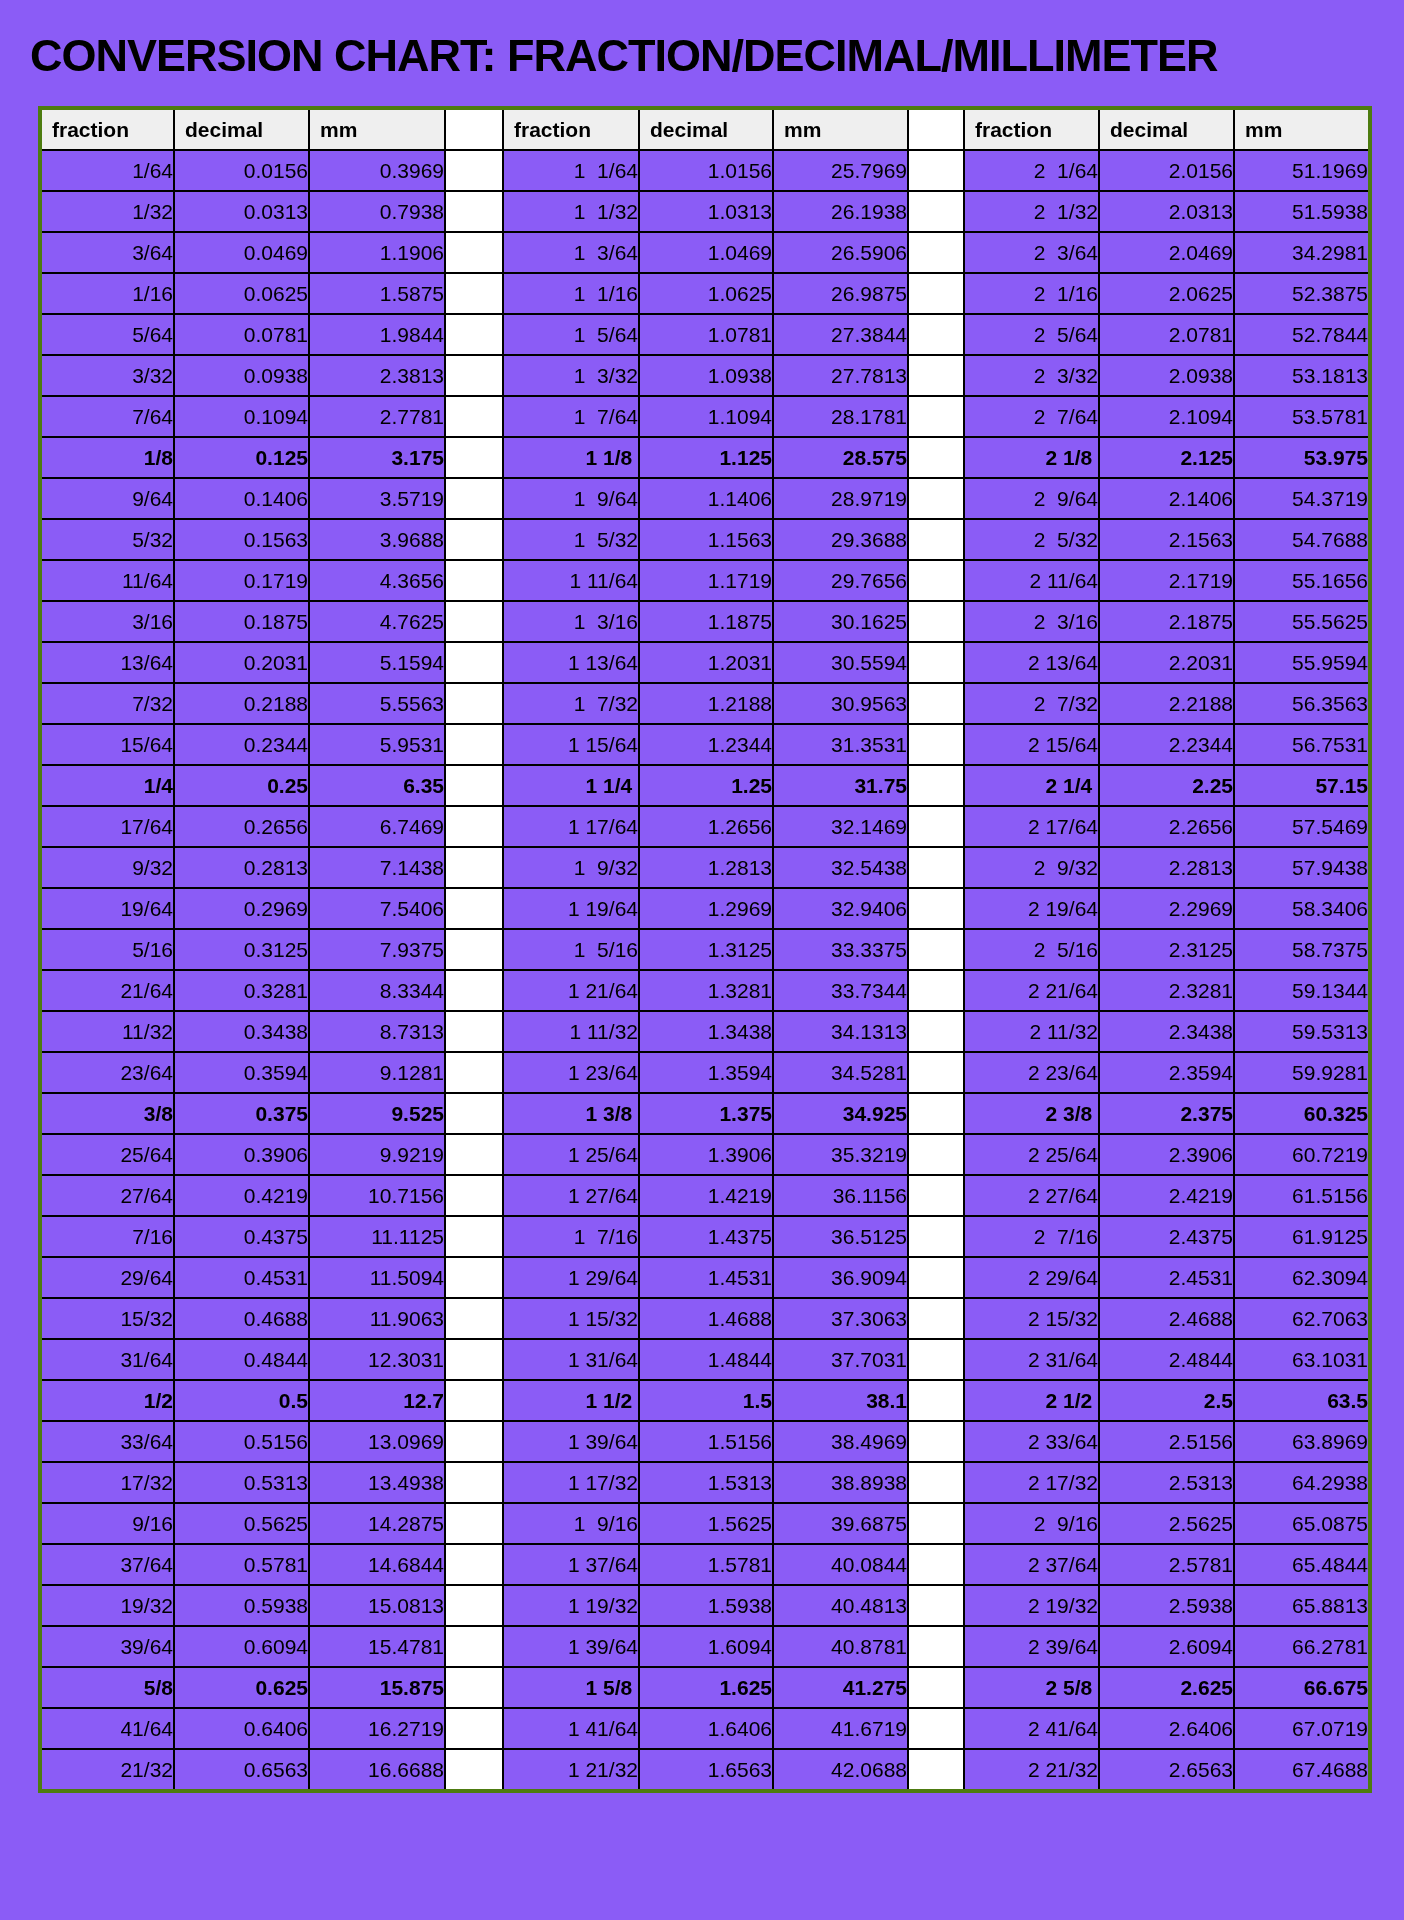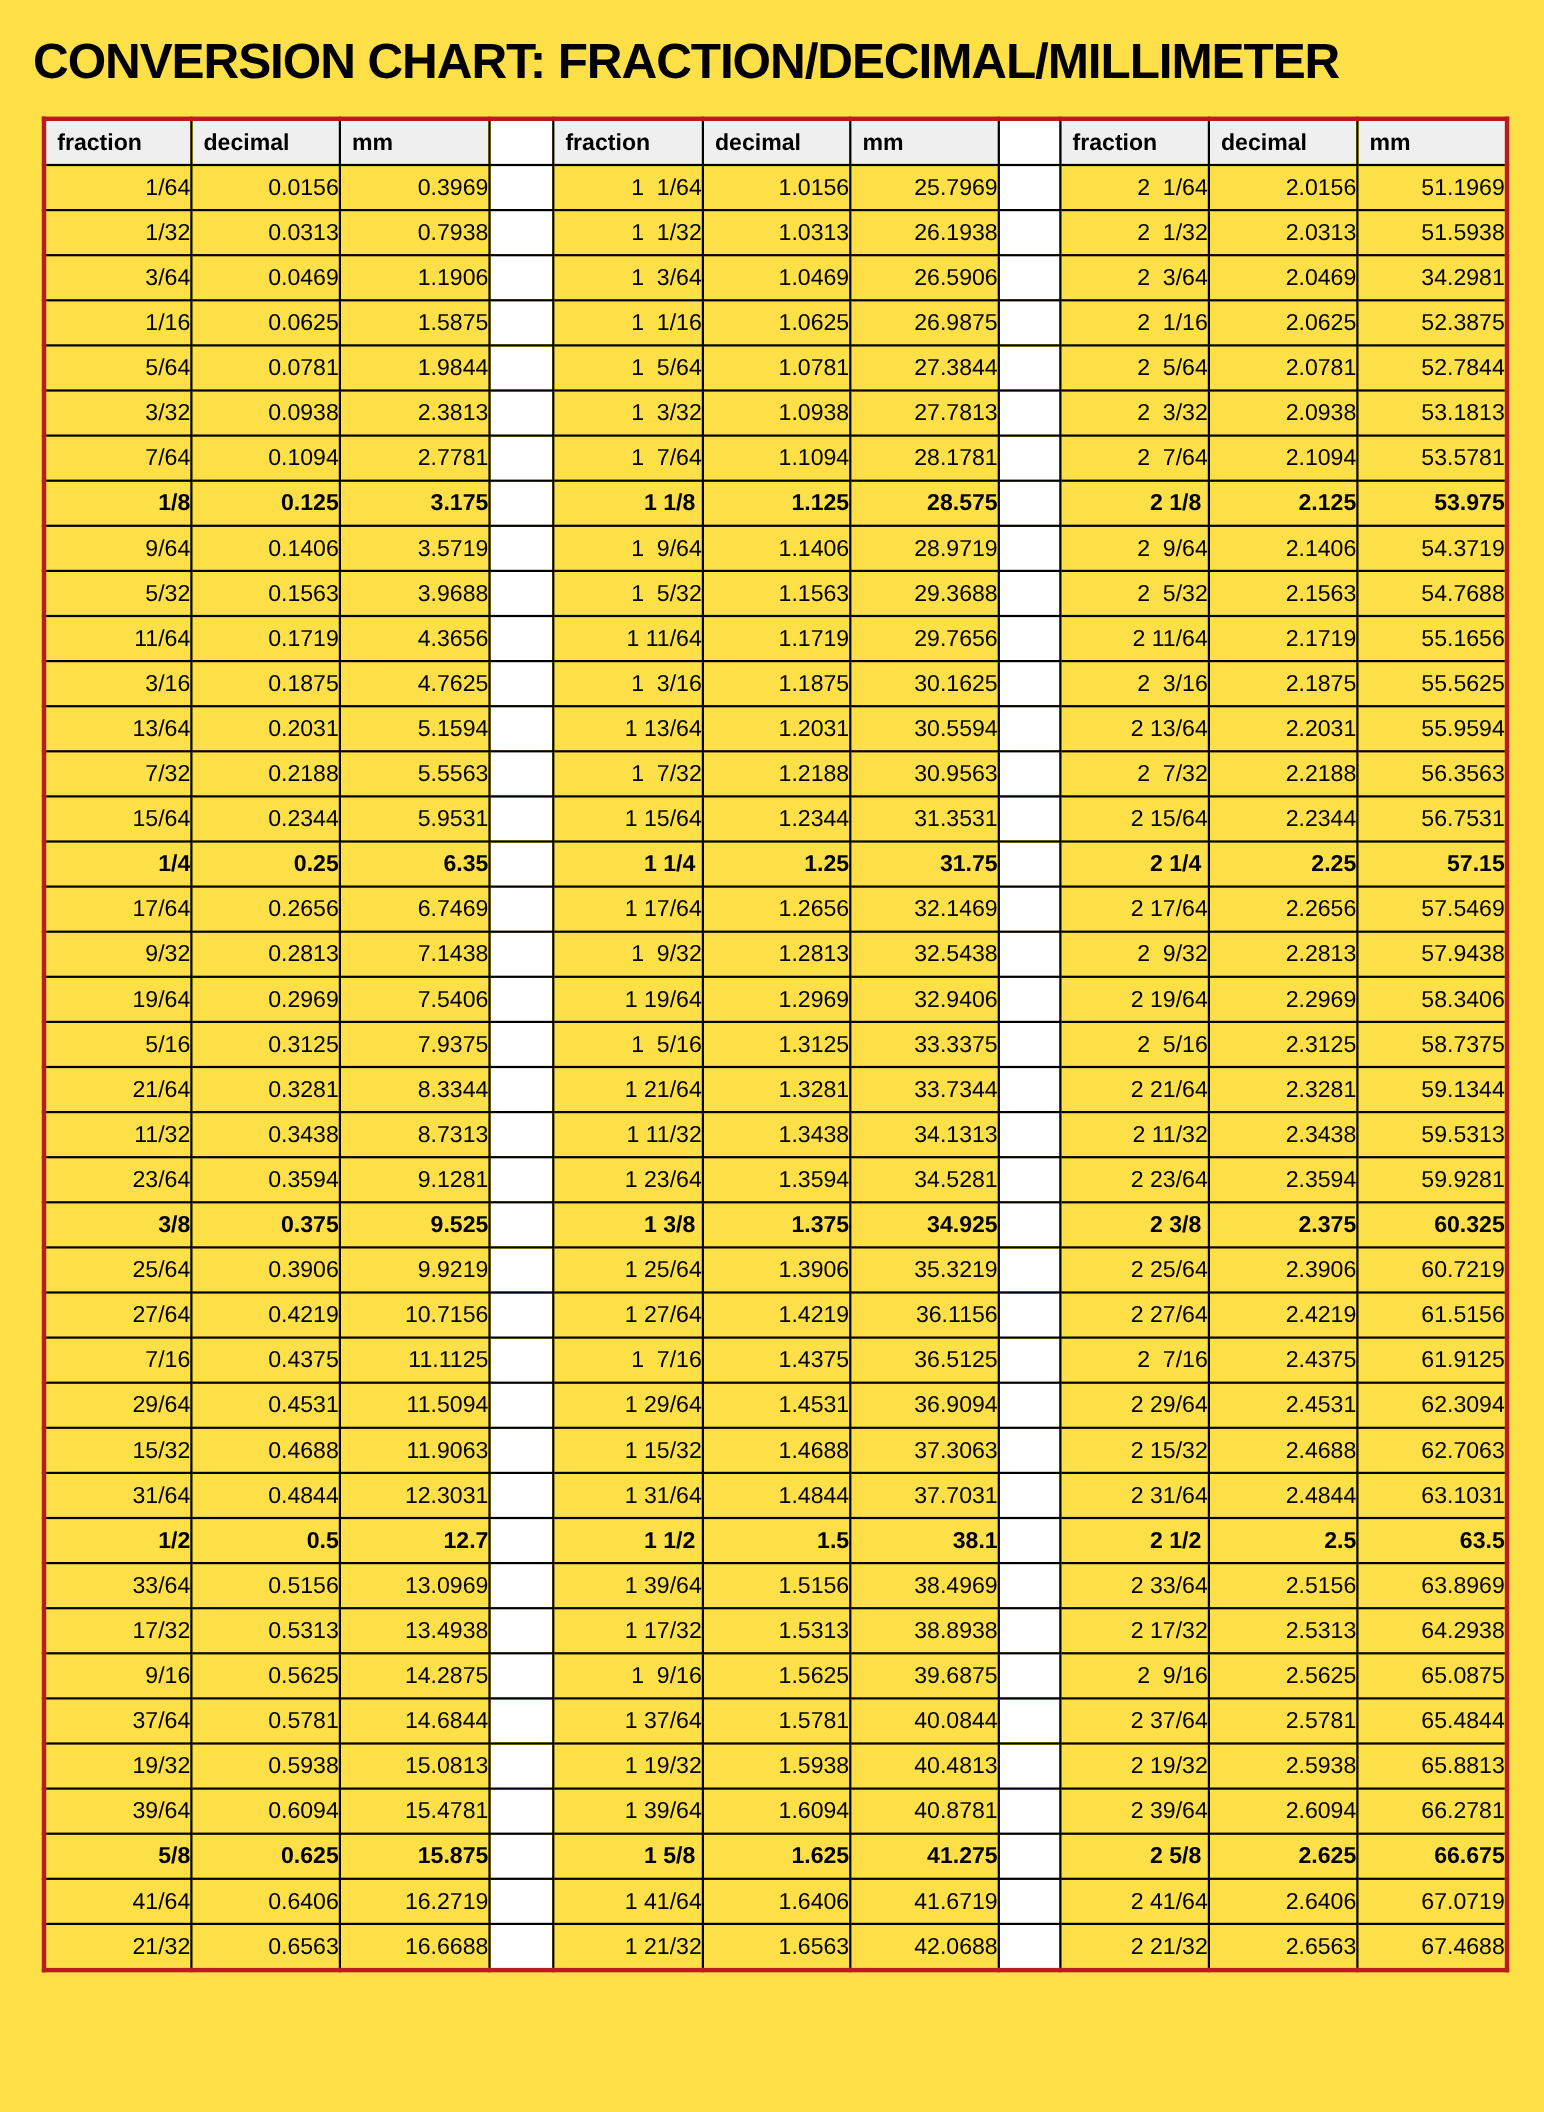--- a/index.html
+++ b/index.html
@@ -13,7 +13,7 @@
     position: relative;
     width: 1404px;
     height: 1920px;
-    background: #fde047;
+    background: #8b5cf6;
     overflow: hidden;
   }
   .page-title {

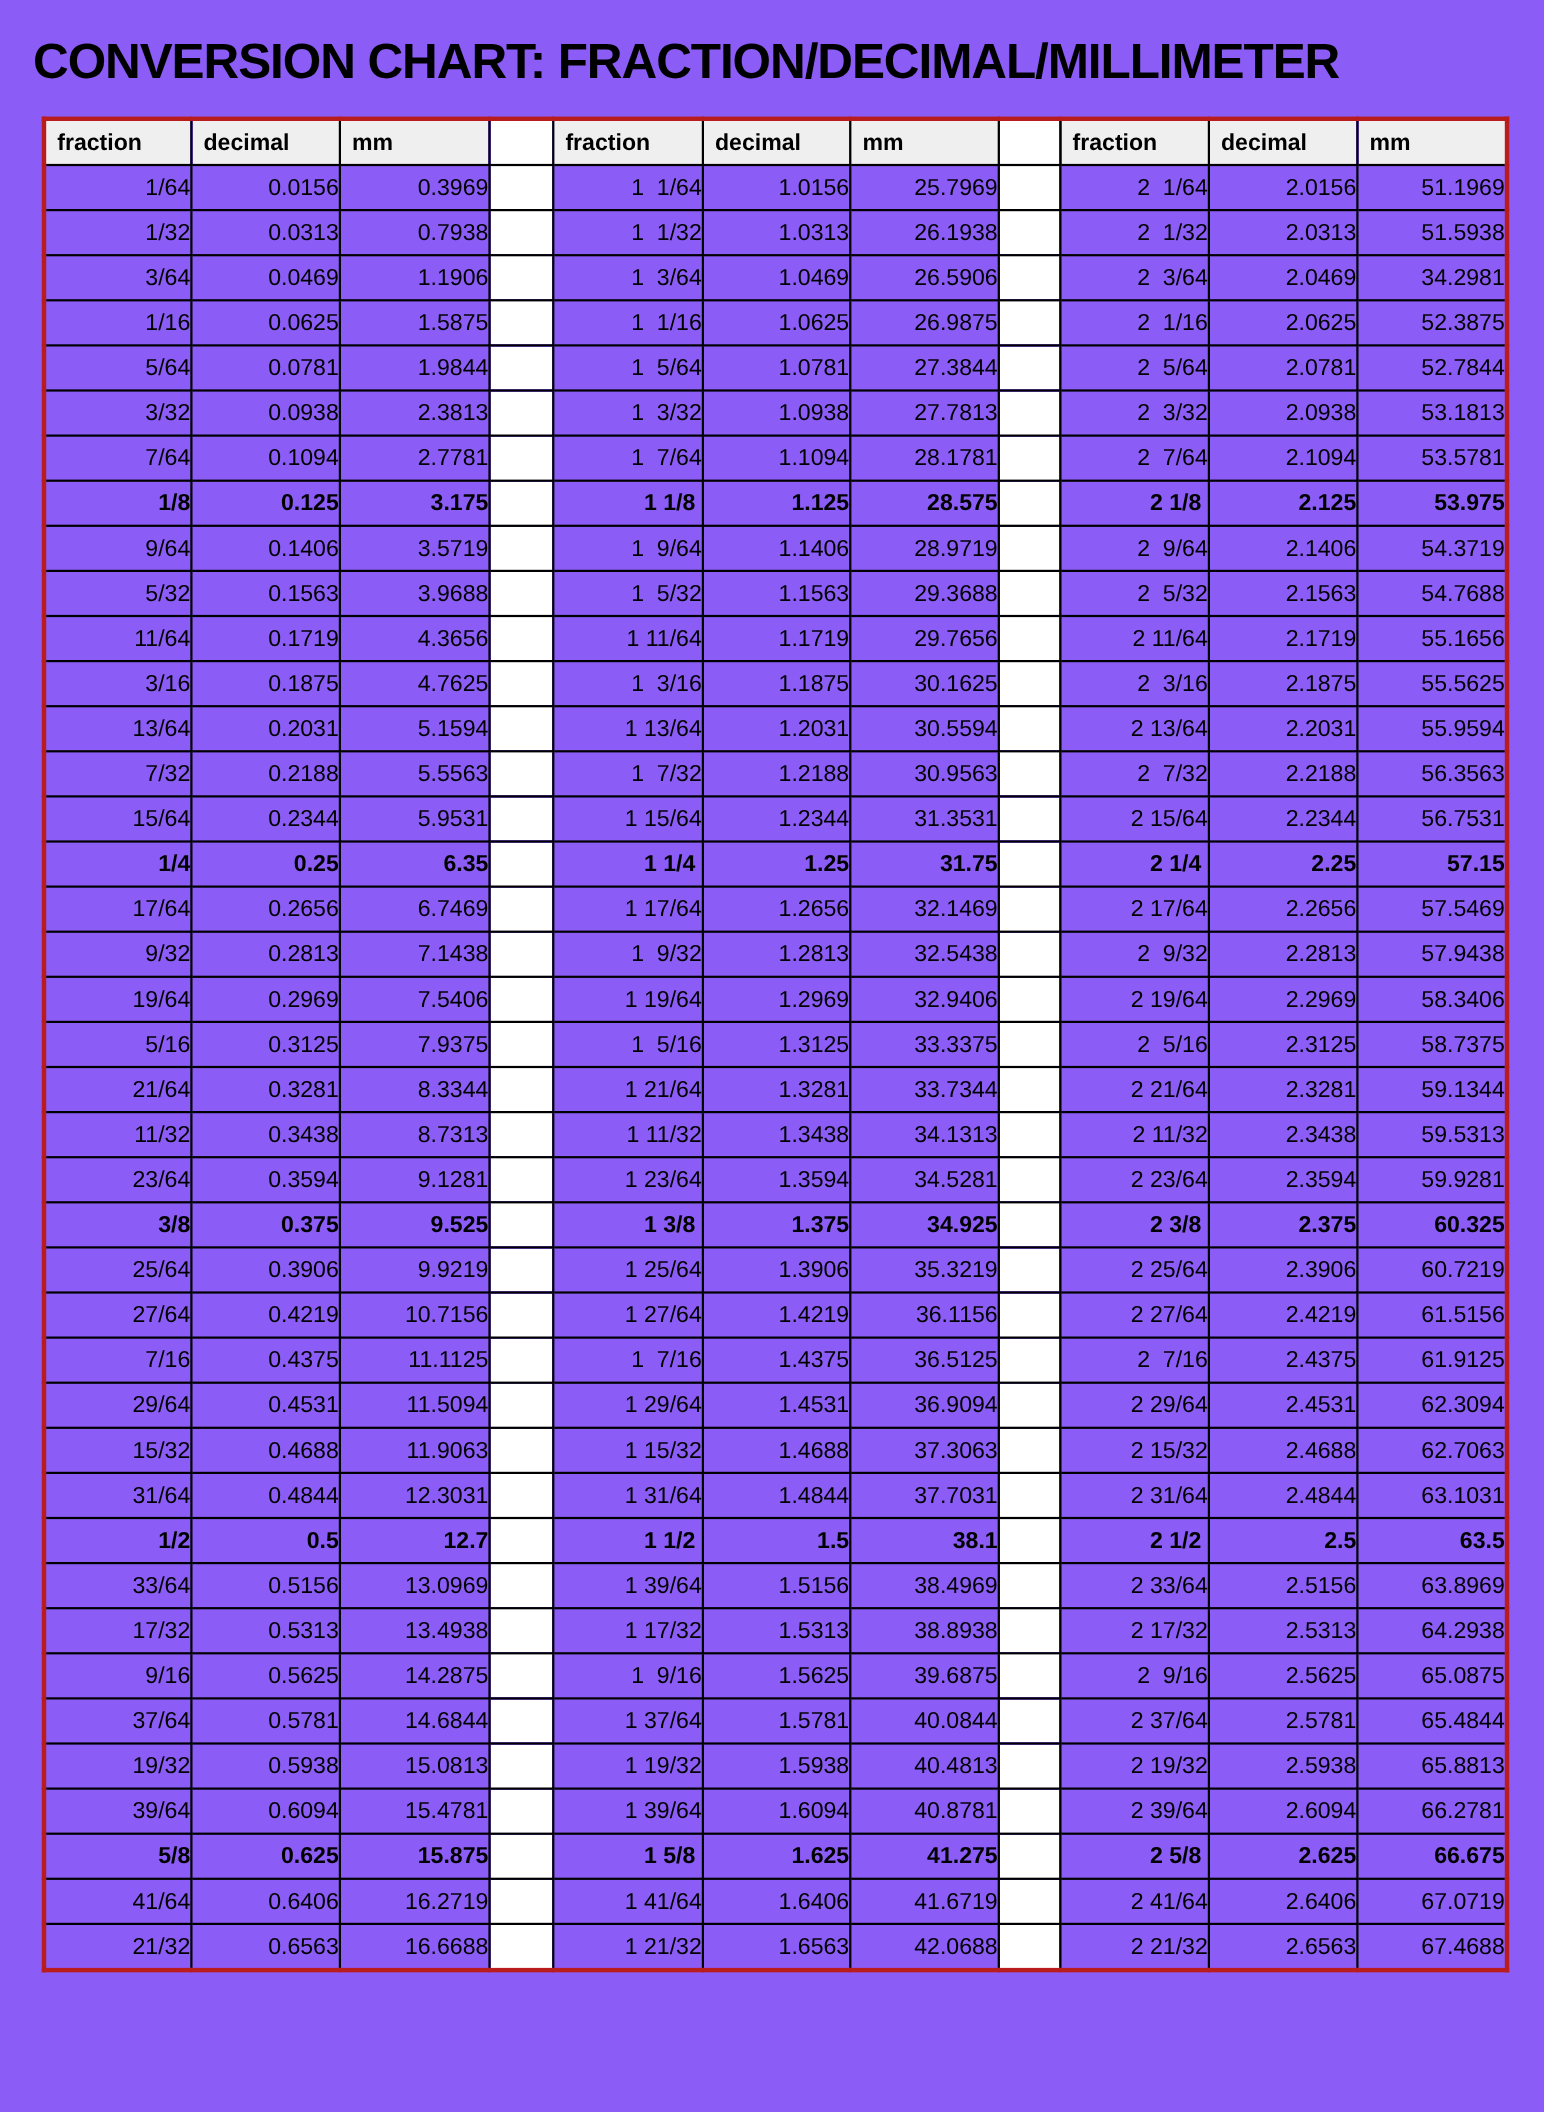--- a/index.html
+++ b/index.html
@@ -29,7 +29,7 @@
     table-layout: fixed;
     margin: 24px 0 0 38px;
     width: 1330px;
-    border: 4px solid #b91c1c;
+    border: 4px solid #4d7c0f;
   }
   table.conversion th,
   table.conversion td {

